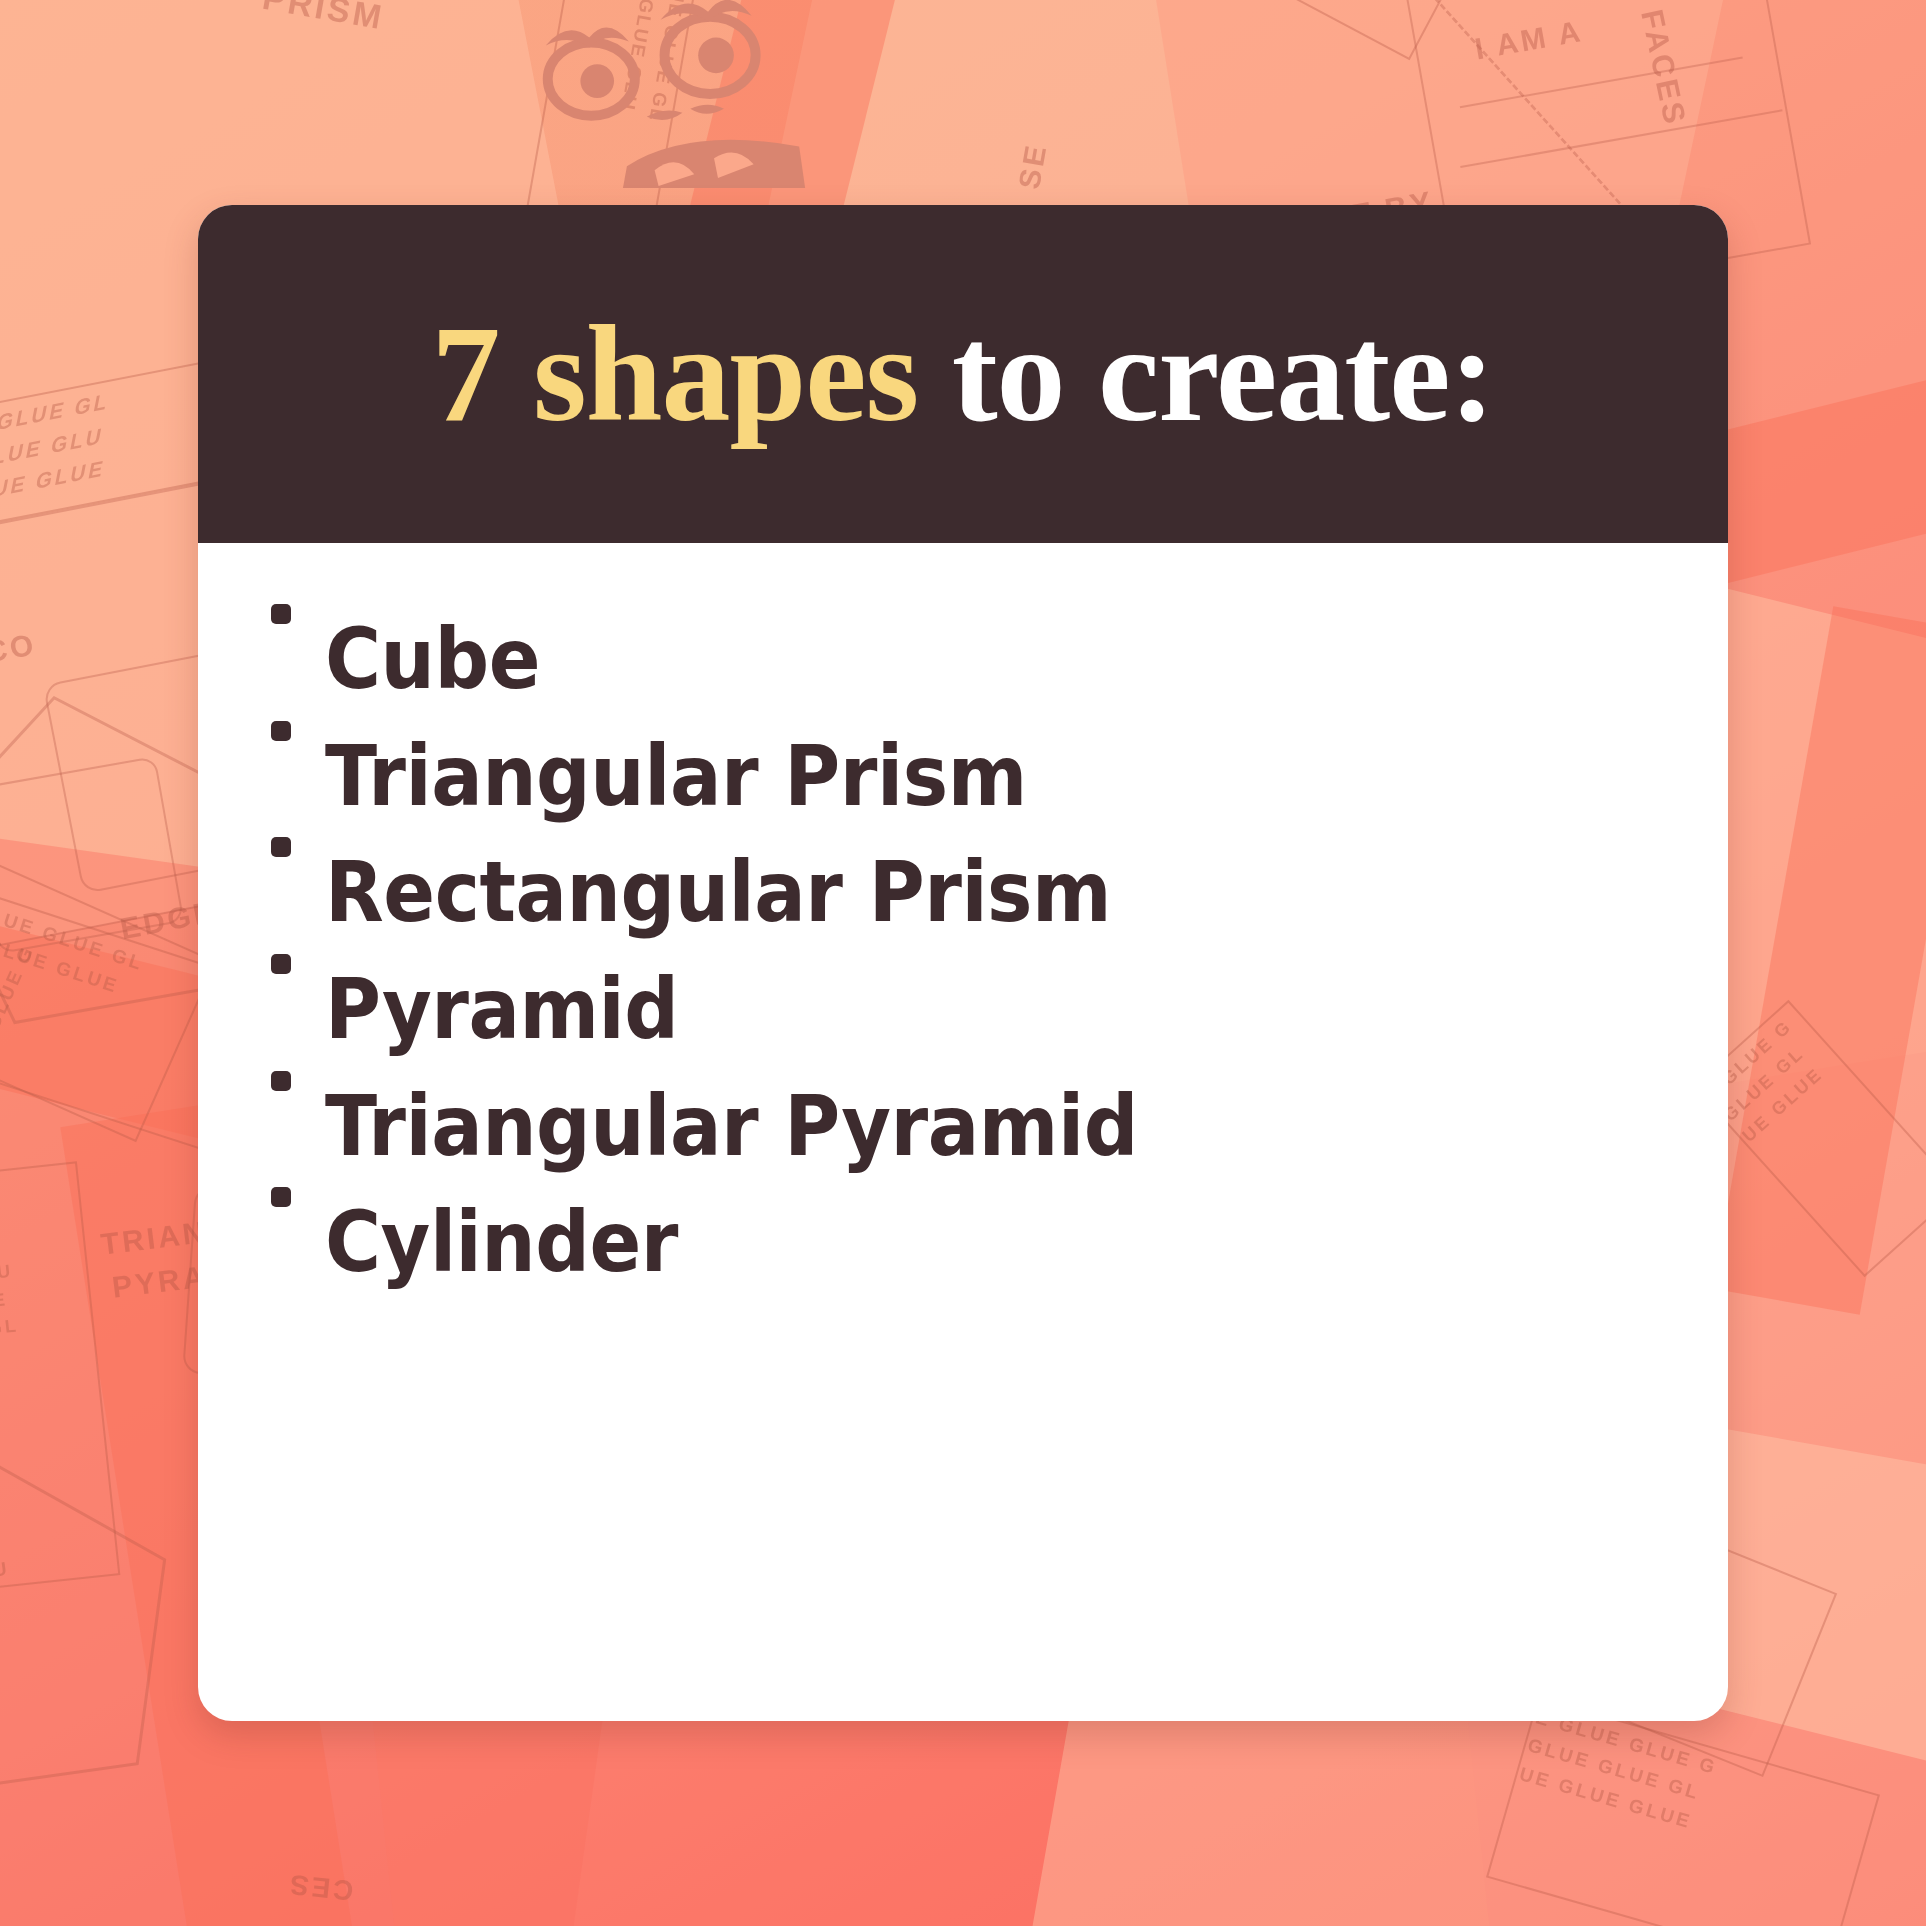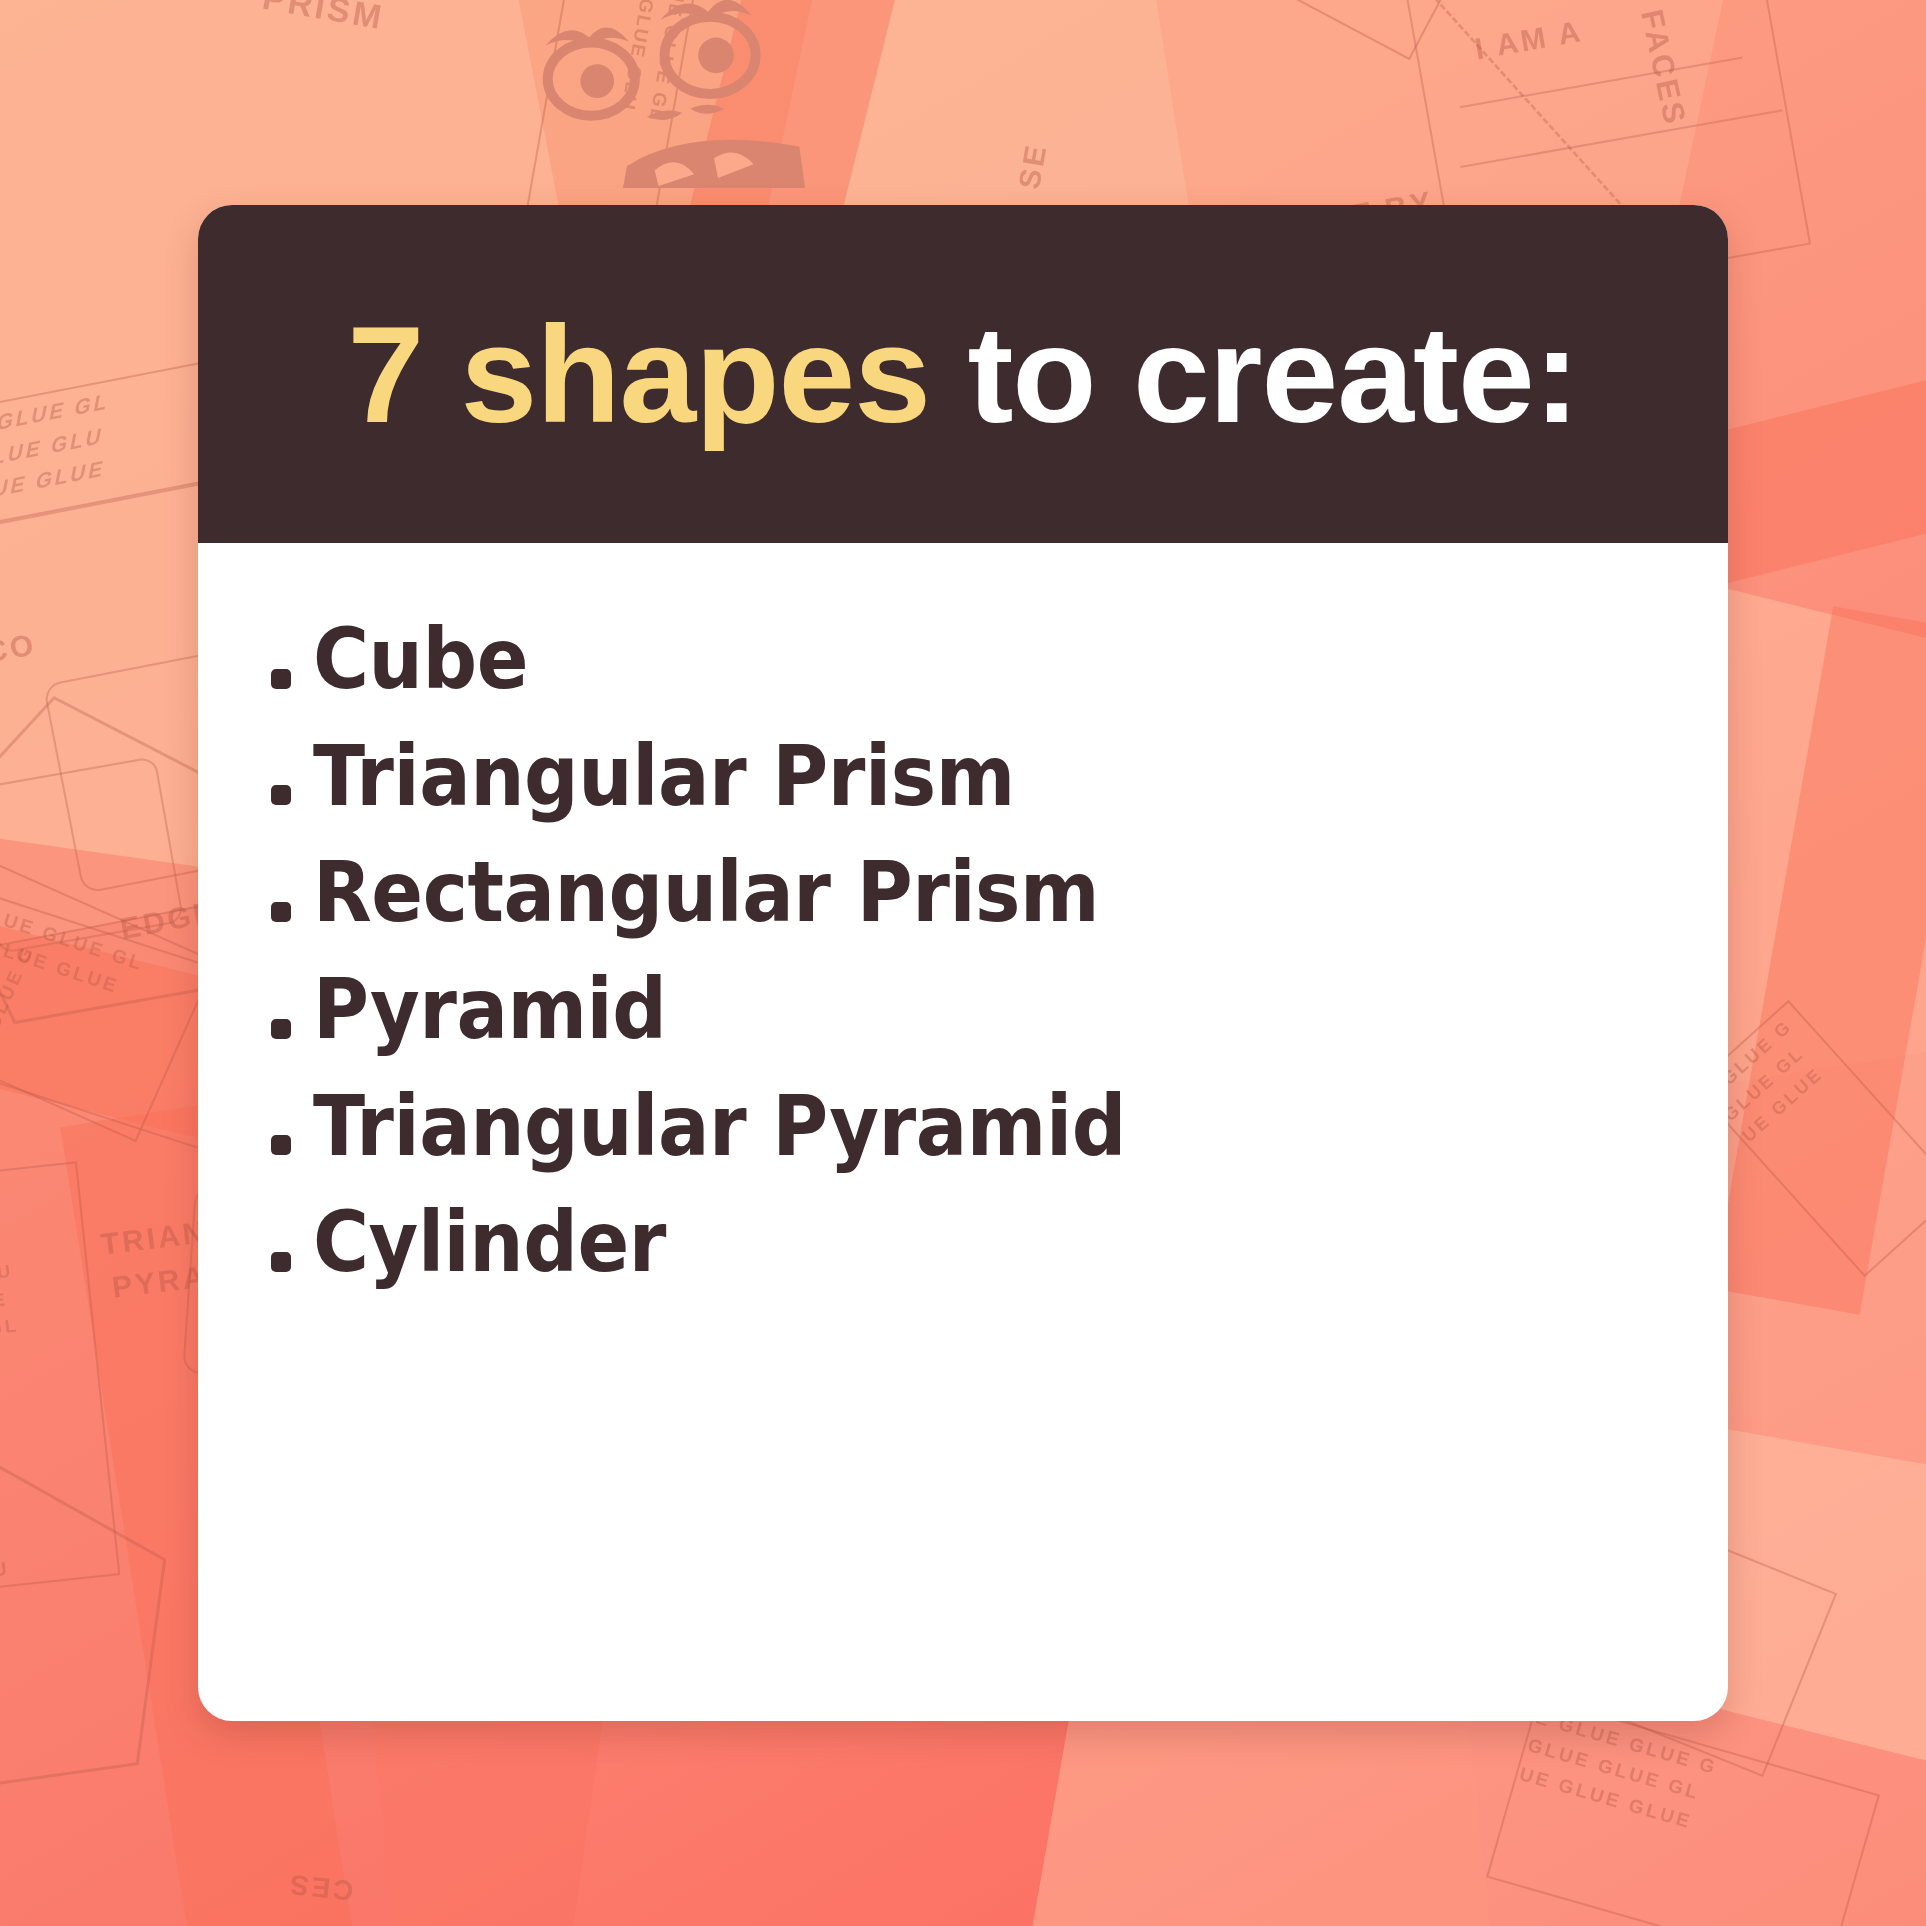--- a/index.html
+++ b/index.html
@@ -116,7 +116,7 @@
     letter-spacing: -1px;
     text-align: center;
     white-space: nowrap;
-    font-family: Liberation Sans, sans-serif;
+    font-family: Liberation Serif, serif;
   }
   #title-accent { color: #F9D77E; }
   #title-rest { color: #FFFFFF; }

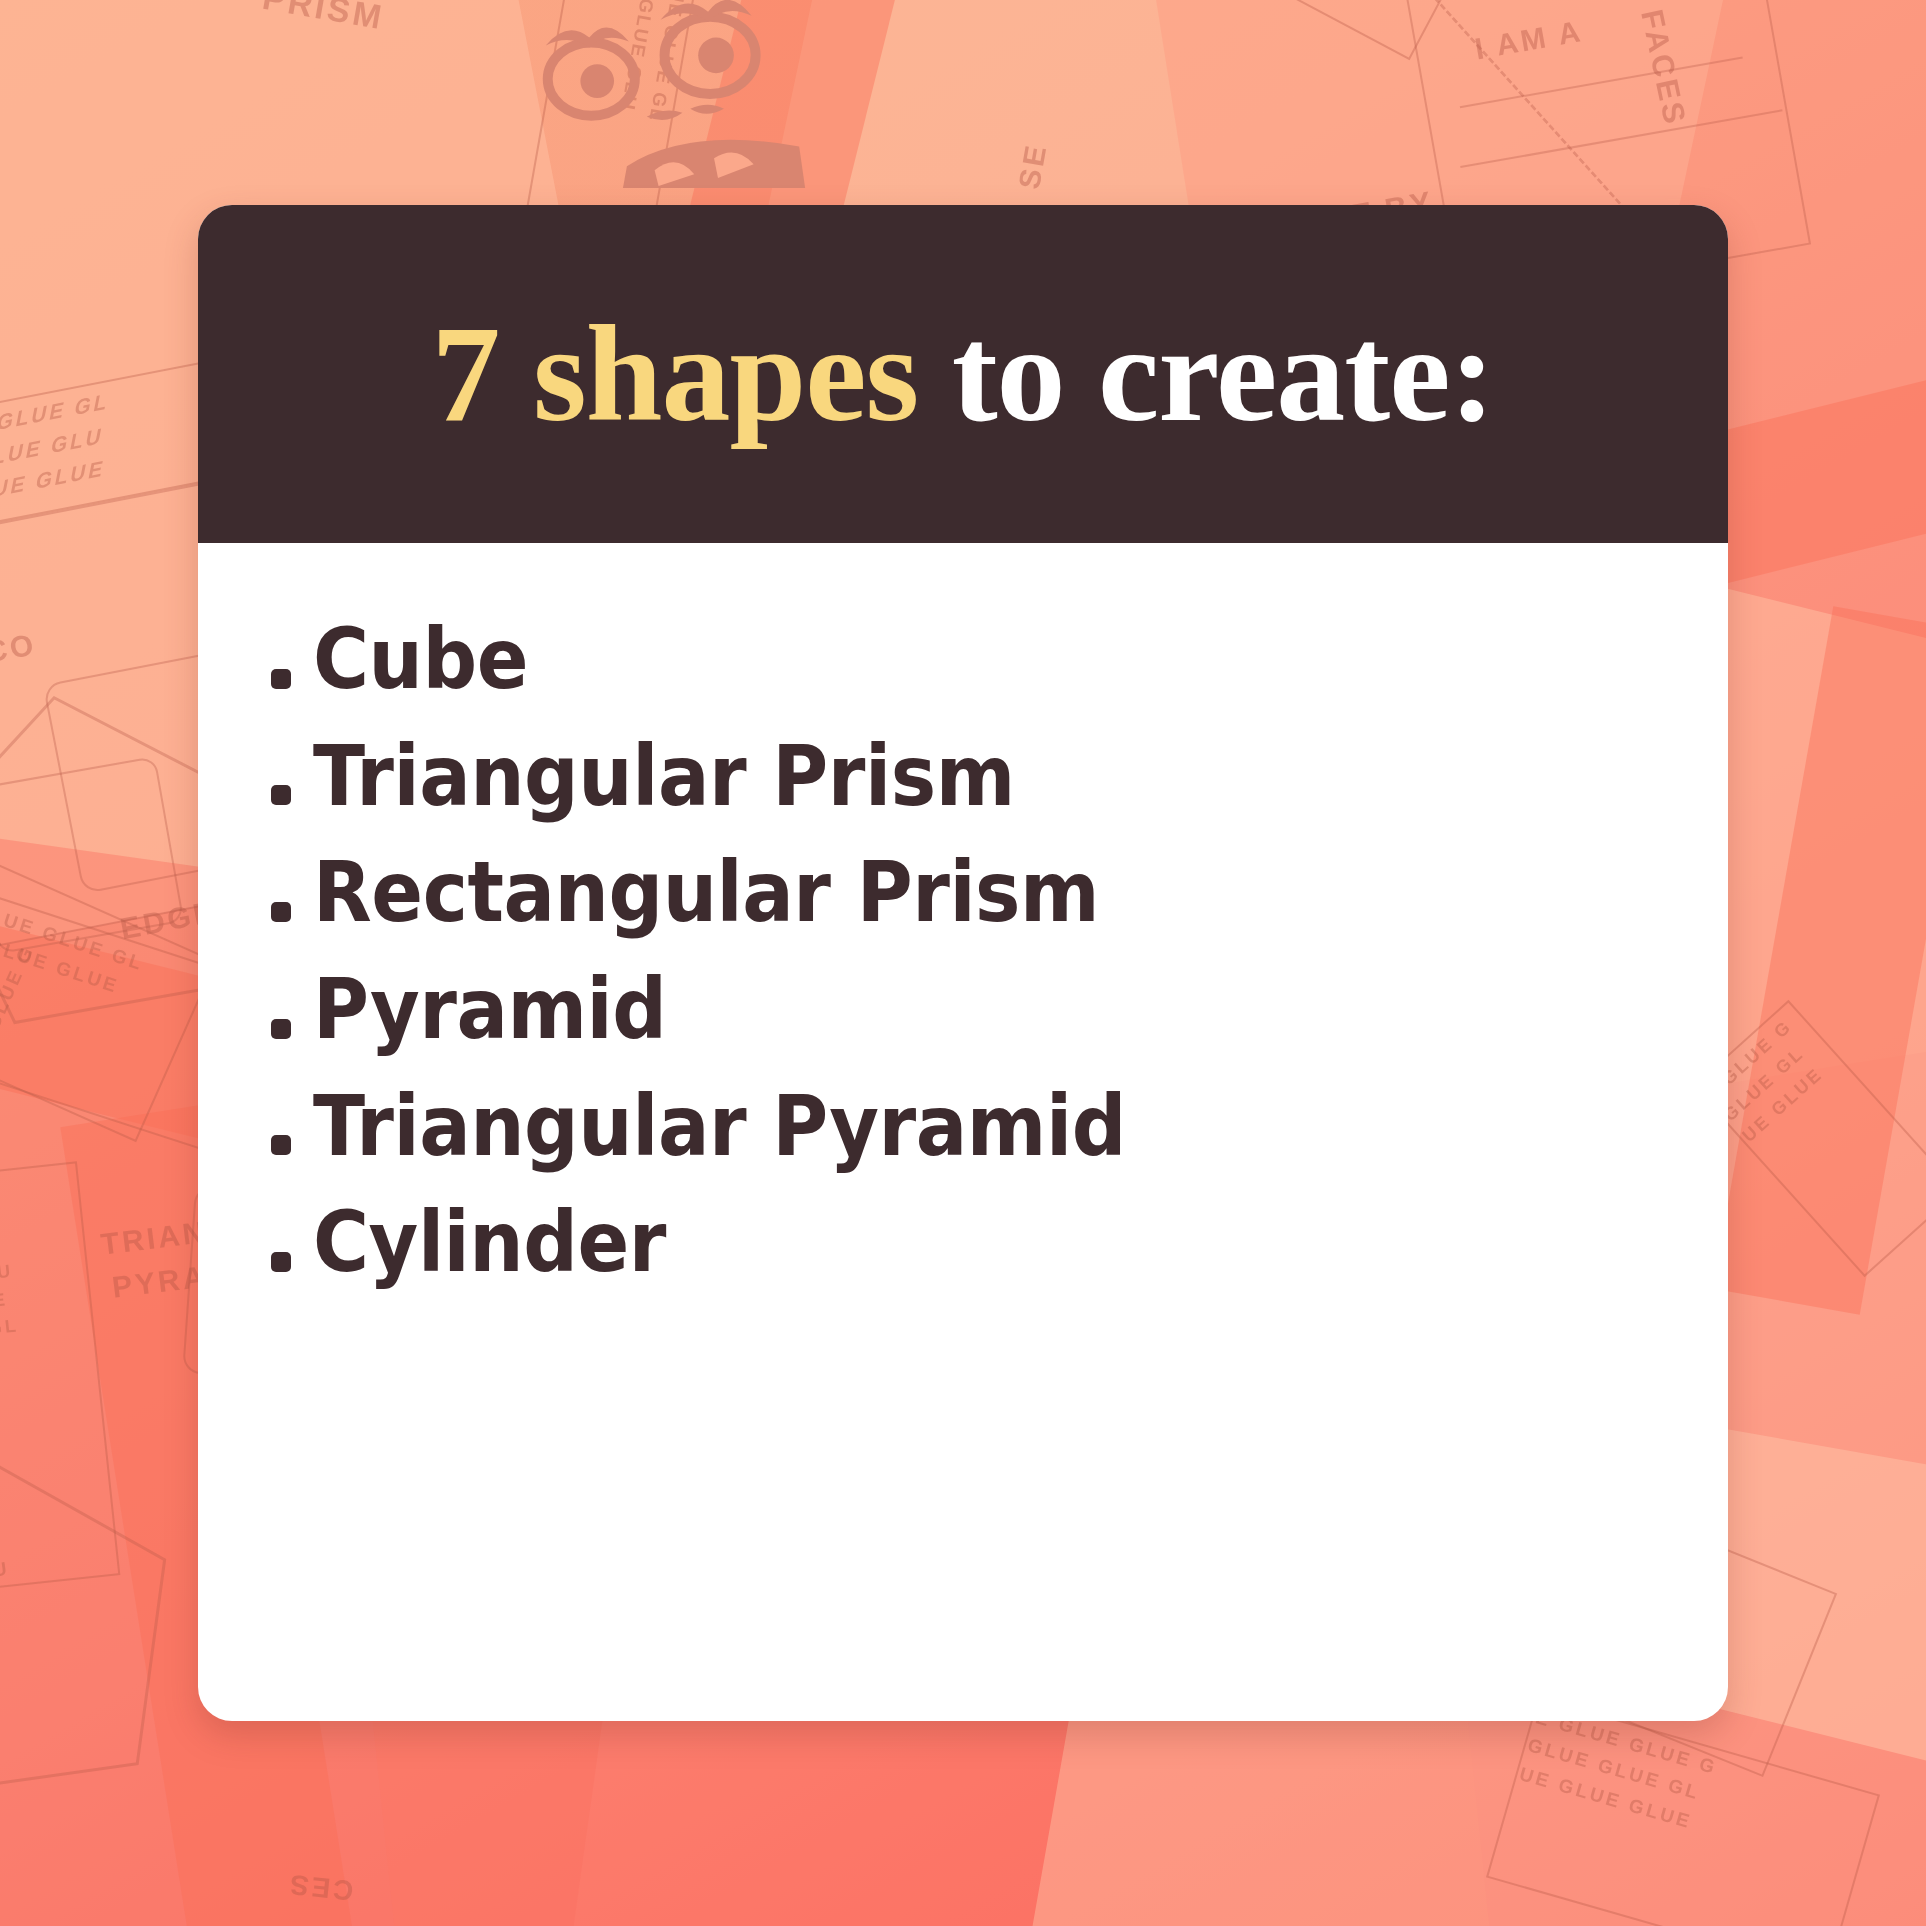--- a/index.html
+++ b/index.html
@@ -132,8 +132,8 @@
 
   .shape-item {
     display: flex;
-    align-items: flex-end;
-    gap: 22px;
+    align-items: flex-start;
+    gap: 34px;
     margin-bottom: 32px;
   }
 

